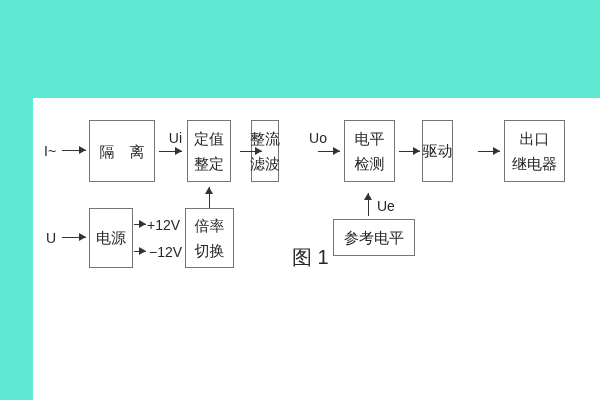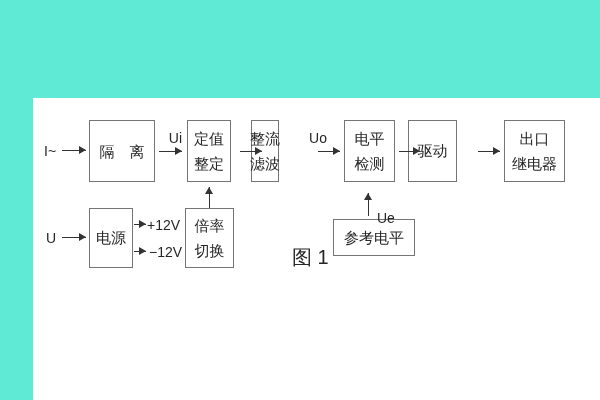--- a/index.html
+++ b/index.html
@@ -52,7 +52,7 @@
     <div class="bl">电平</div>
     <div class="bl">检测</div>
   </div>
-  <div class="box" style="left:408px;top:120px;width:49px;height:62px">
+  <div class="box" style="left:422px;top:120px;width:31px;height:62px">
     <div class="bl-single">驱动</div>
   </div>
   <div class="box" style="left:89px;top:208px;width:44px;height:60px">

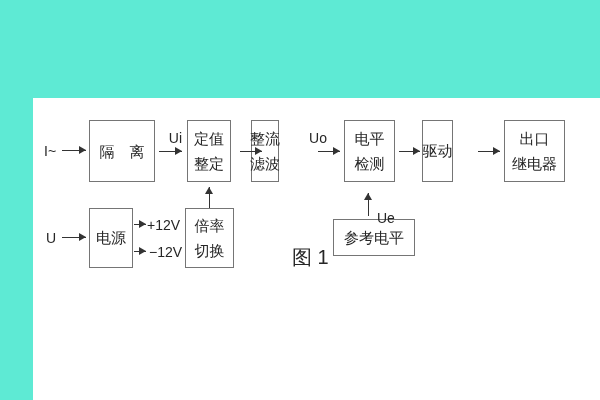--- a/index.html
+++ b/index.html
@@ -75,7 +75,7 @@
   <div class="sig" style="left:46px;top:230px">U</div>
   <div class="sig centered" style="left:158px;top:130px;width:24px">Ui</div>
   <div class="sig centered" style="left:303px;top:130px;width:24px">Uo</div>
-  <div class="sig" style="left:377px;top:210px">Ue</div>
+  <div class="sig" style="left:377px;top:198px">Ue</div>
   <div class="sig" style="left:147px;top:217px">+12V</div>
   <div class="sig" style="left:149px;top:244px">−12V</div>
 

